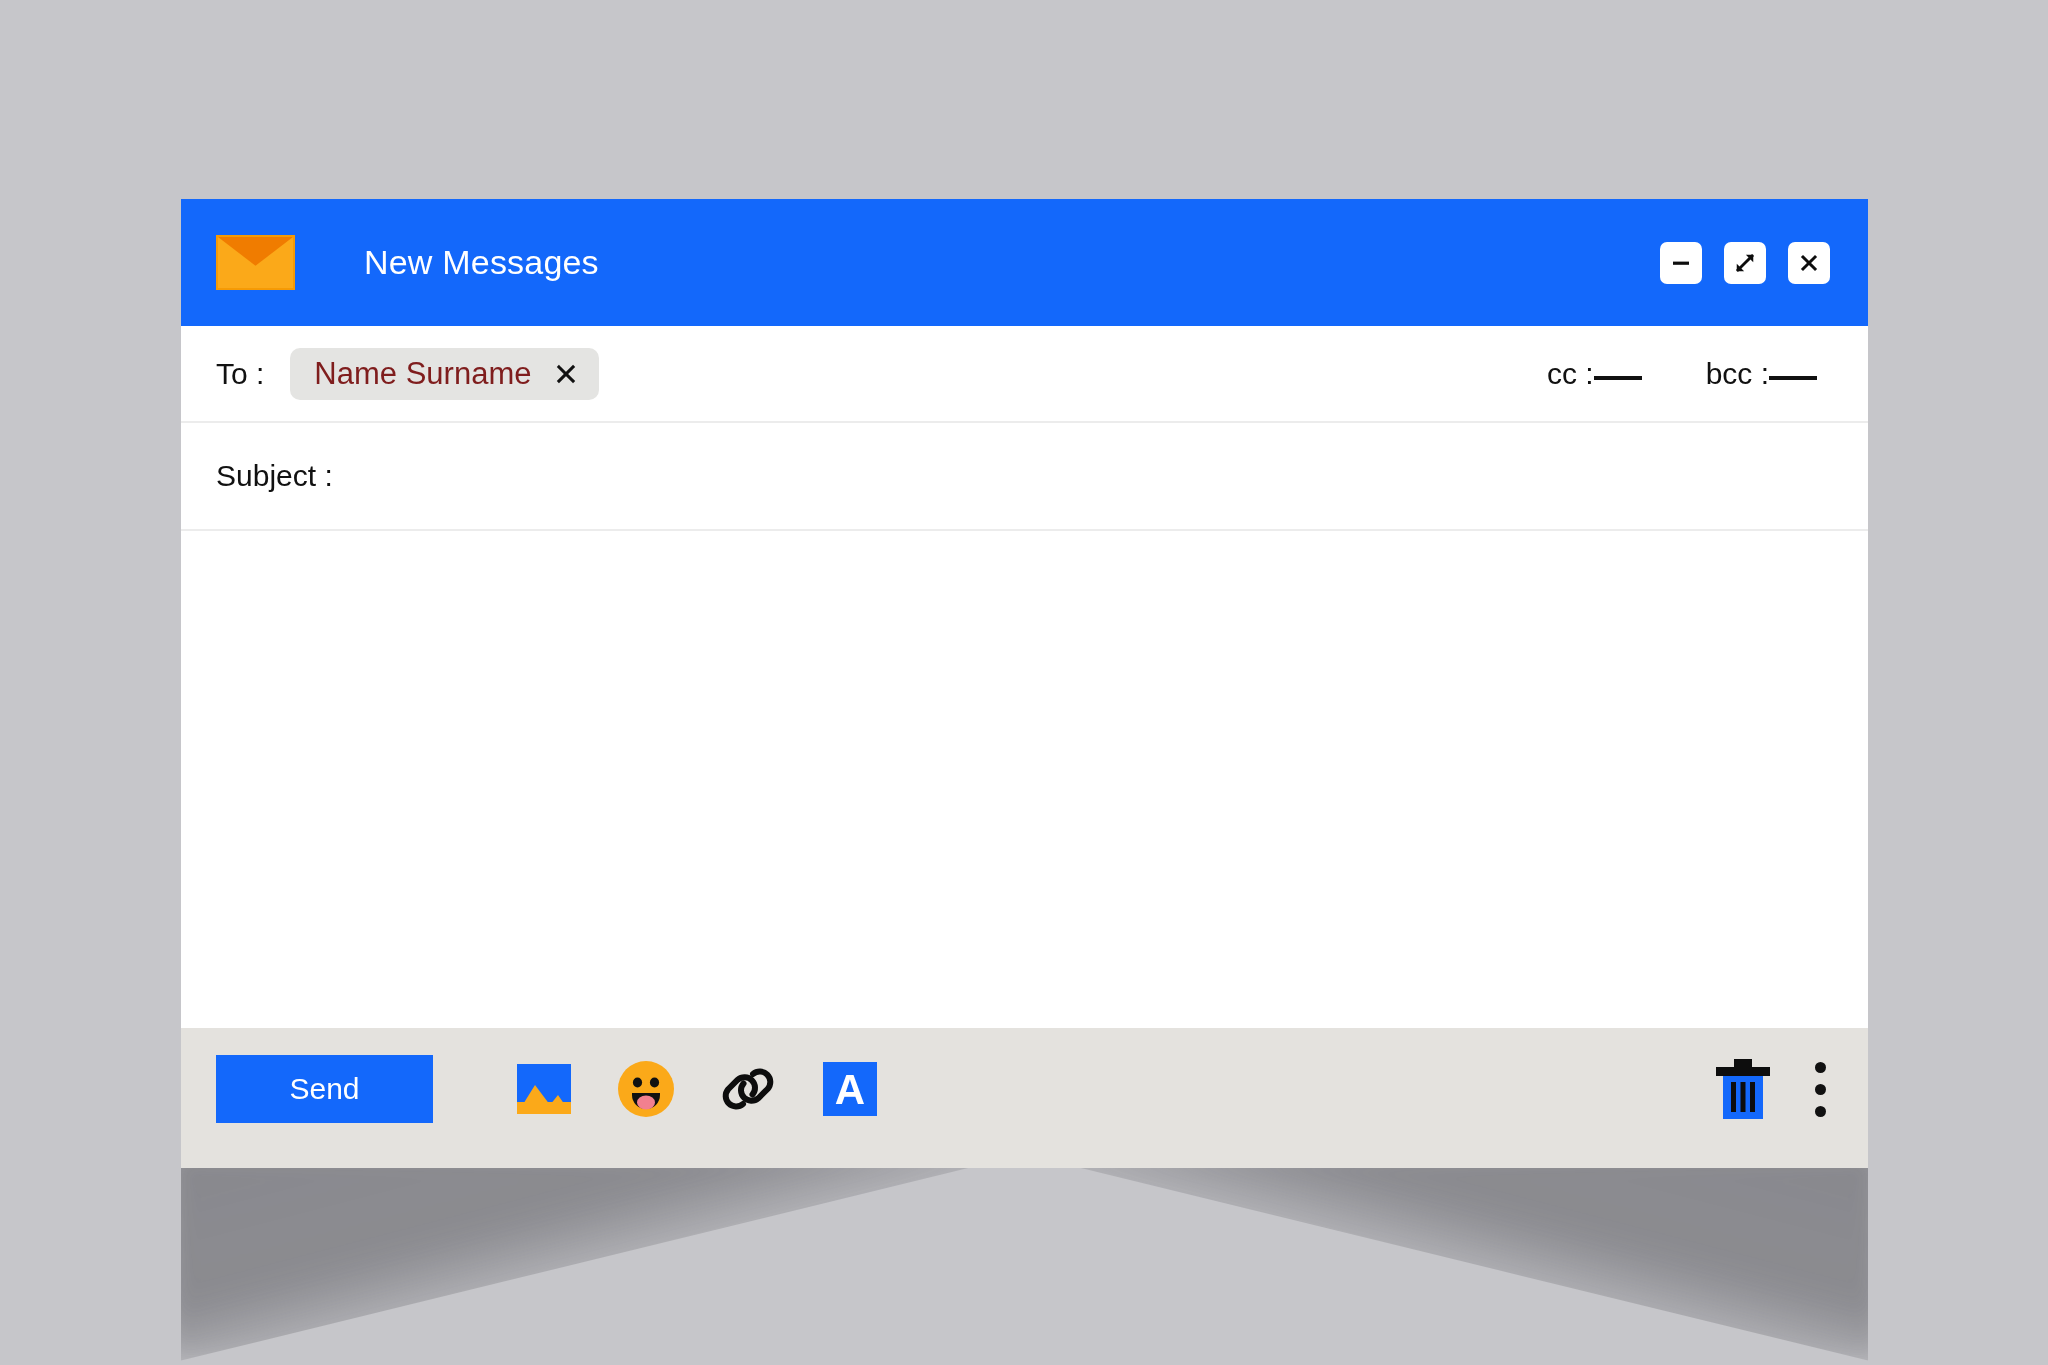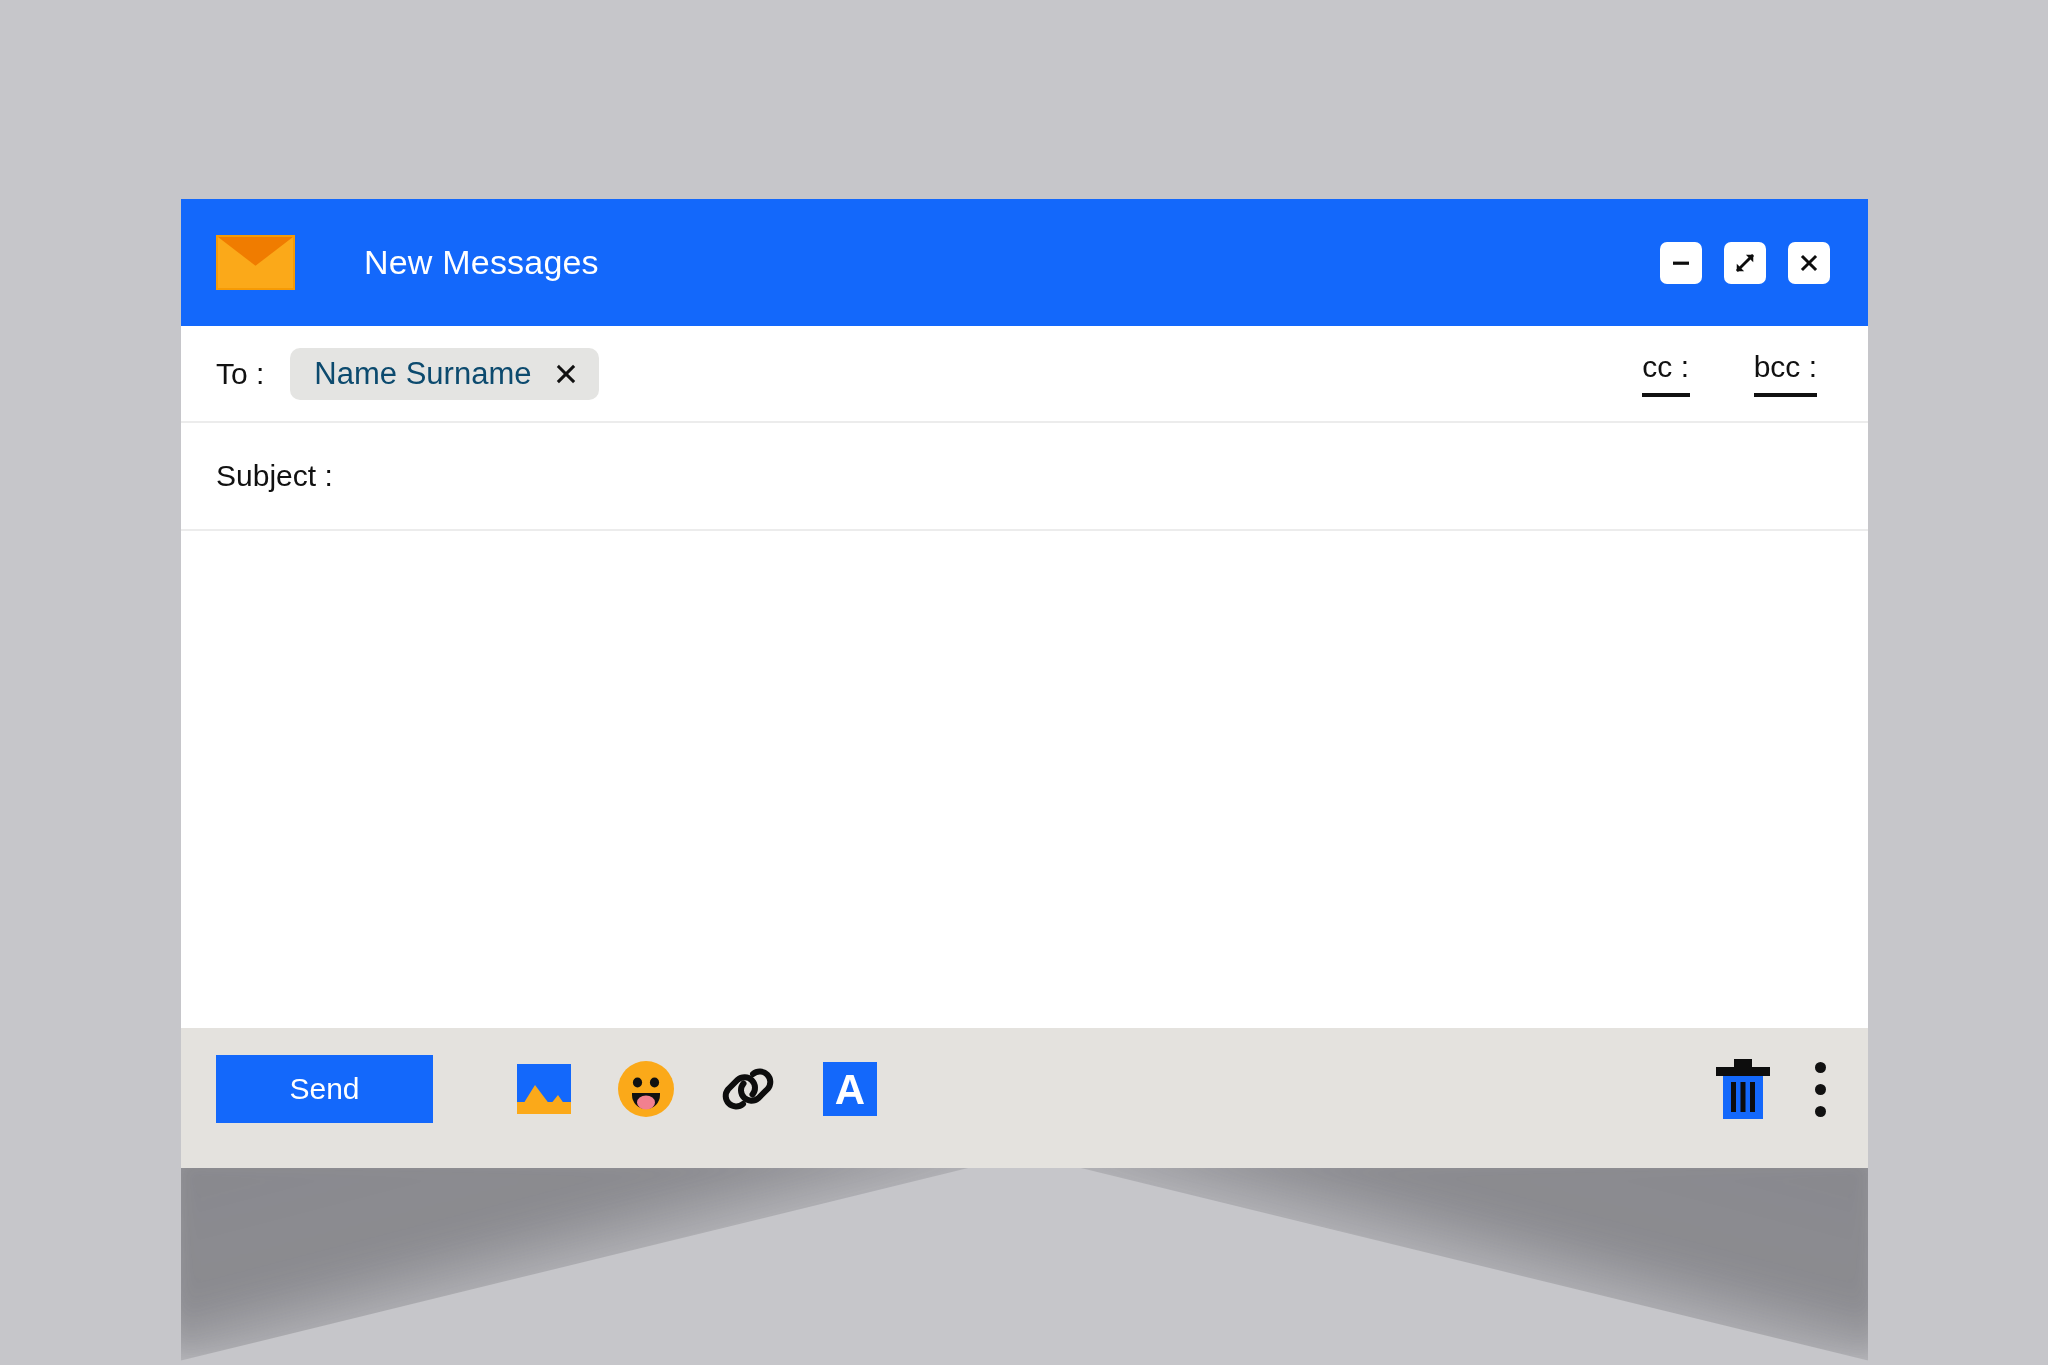--- a/index.html
+++ b/index.html
@@ -133,7 +133,7 @@
   }
   .chip-text {
     font-size: 31px;
-    color: #0c4a6e;
+    color: #7f1d1d;
     white-space: nowrap;
   }
   .chip-x {

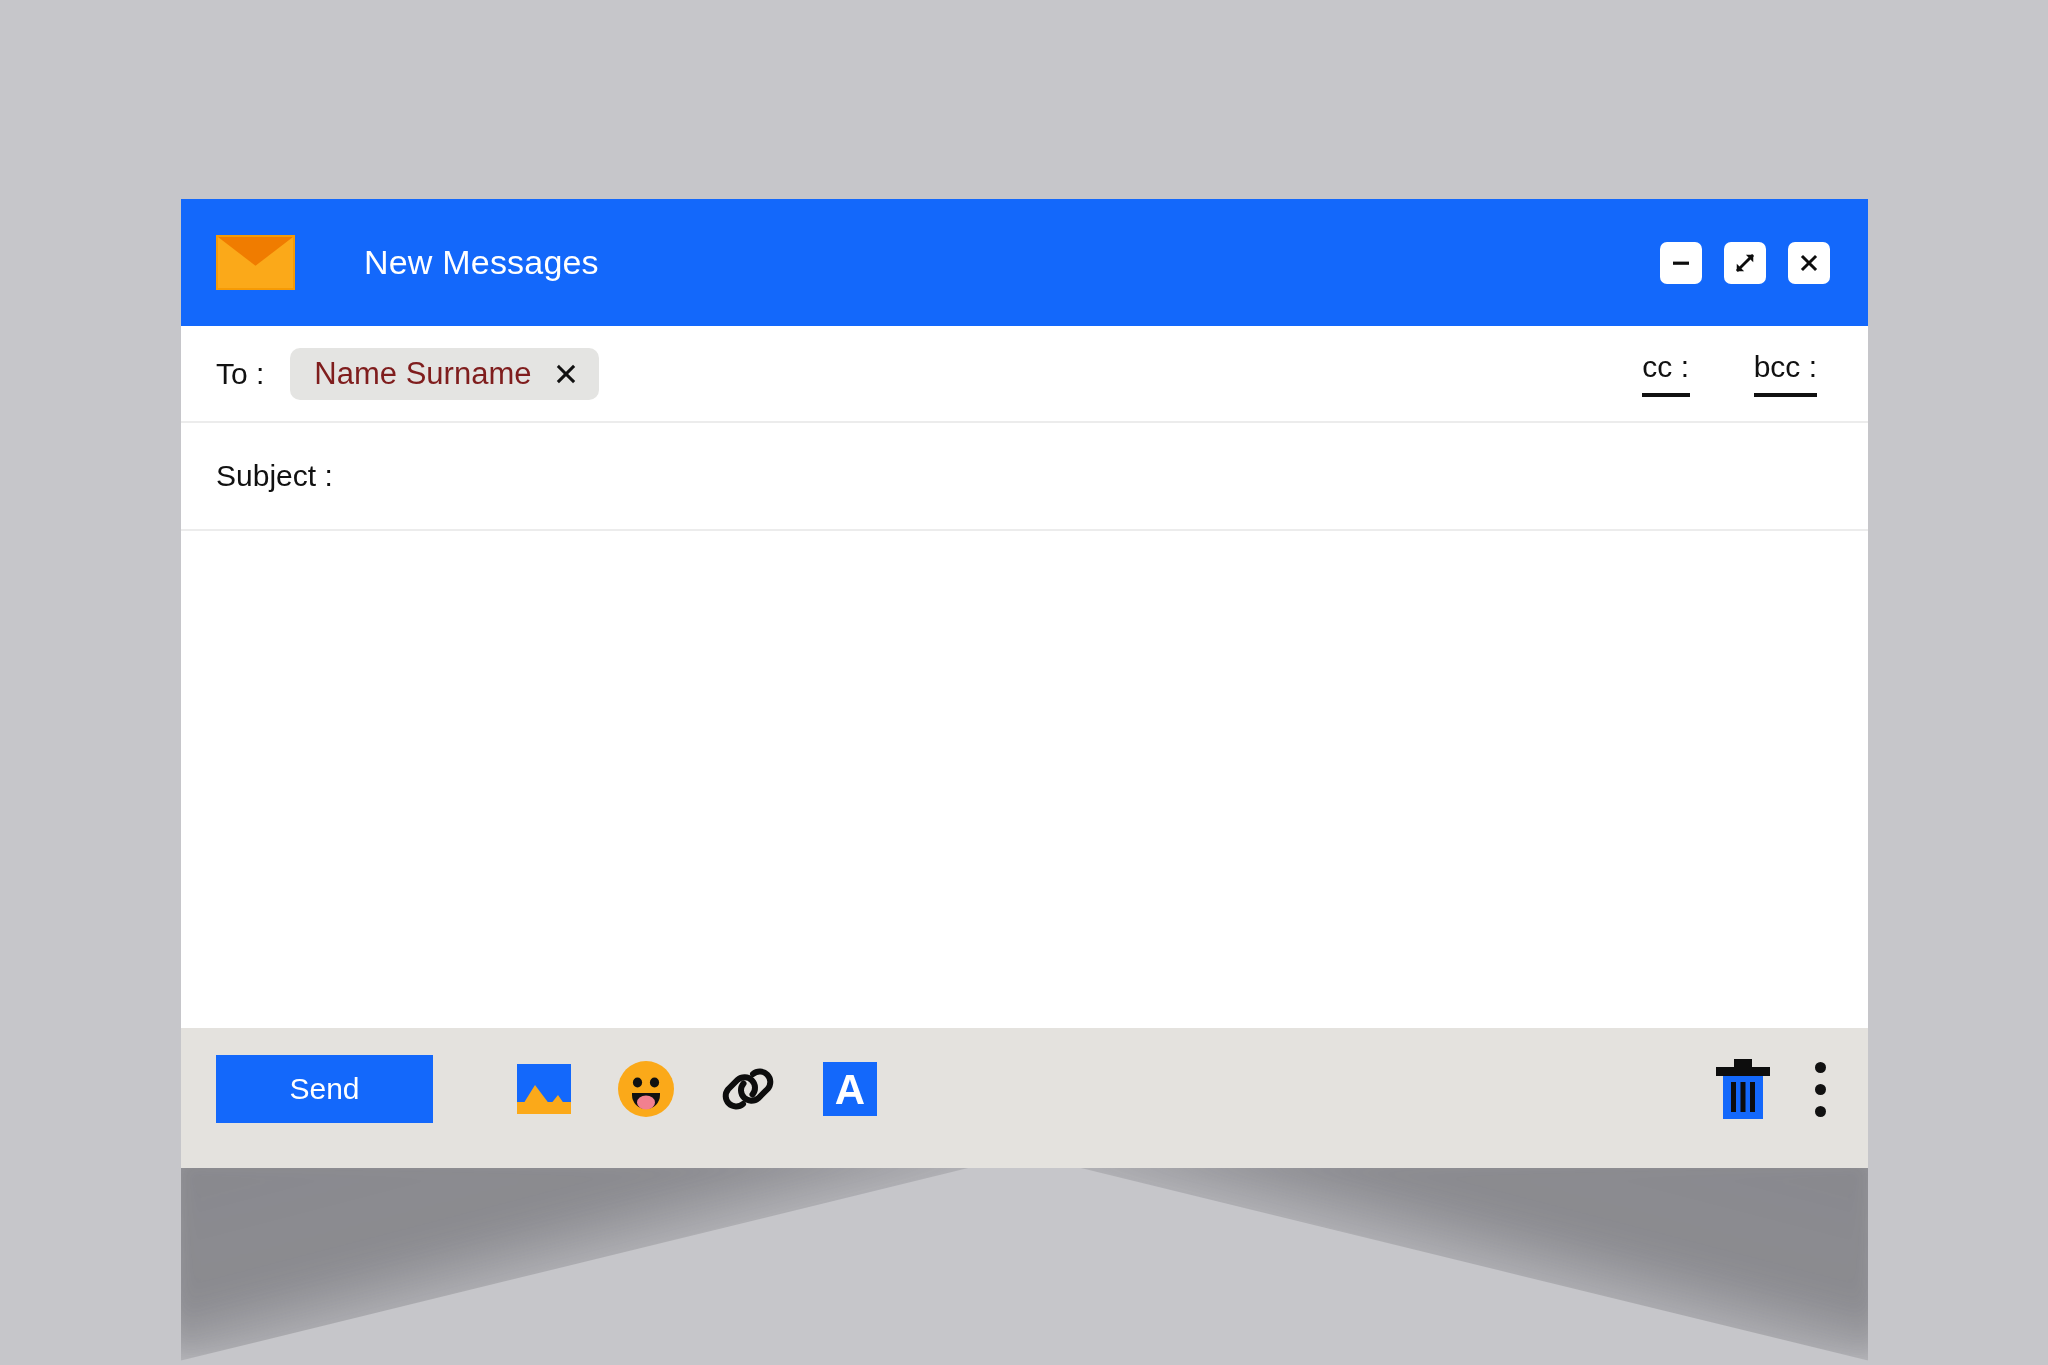--- a/index.html
+++ b/index.html
@@ -149,7 +149,7 @@
   }
   .cc-item {
     display: flex;
-    flex-direction: column;
+    flex-direction: row;
     align-items: center;
     cursor: pointer;
   }

